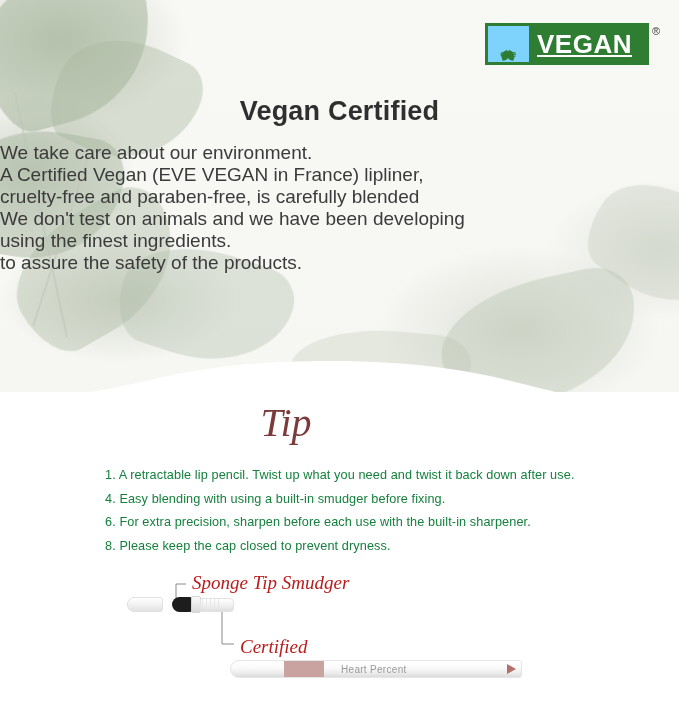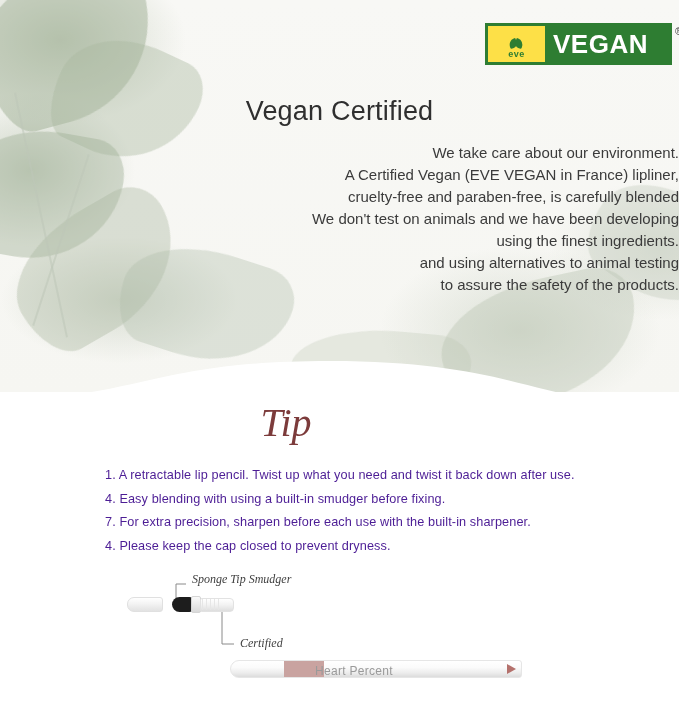--- a/index.html
+++ b/index.html
@@ -67,12 +67,12 @@
     height: 42px;
   }
   .logo-mark {
-    width: 60px;
-    background: #fde047;
+    width: 44px;
+    background: #7dd3fc;
     border: 3px solid #2e7d32;
     border-right: none;
     display: flex;
-    align-items: center;
+    align-items: flex-end;
     justify-content: center;
     position: relative;
   }

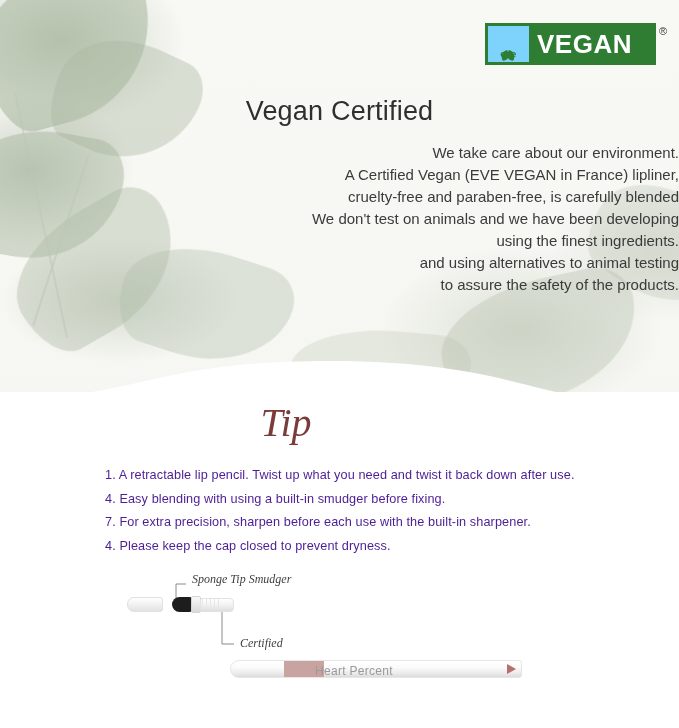--- a/index.html
+++ b/index.html
@@ -105,11 +105,12 @@
     font-size: 26px;
     font-weight: bold;
     letter-spacing: 0.5px;
-    padding: 0 21px 0 8px;
+    padding: 0 14px 0 8px;
     display: flex;
     align-items: center;
     border: 3px solid #2e7d32;
     border-left: none;
+    text-decoration: underline;
   }
   .logo-reg {
     font-size: 11px;

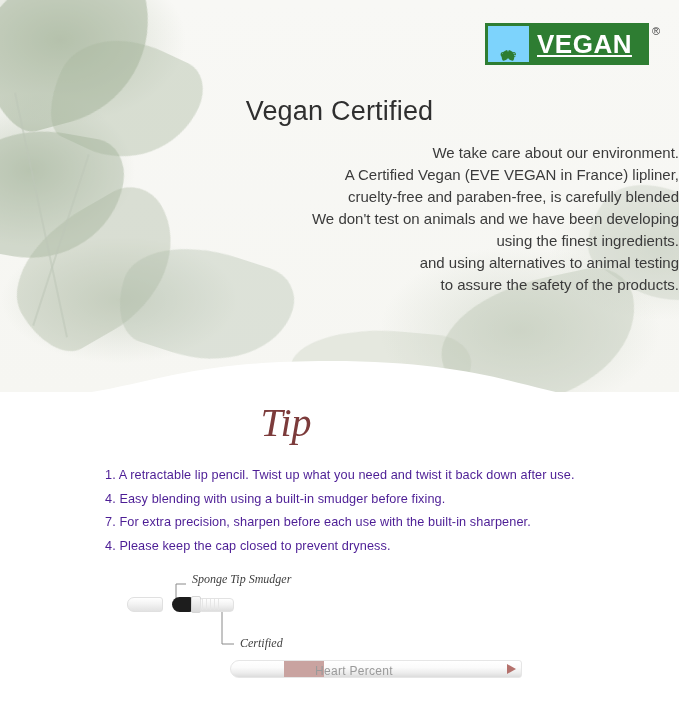--- a/index.html
+++ b/index.html
@@ -125,7 +125,7 @@
     left: 0; right: 0;
     text-align: center;
     font-size: 27px;
-    font-weight: normal;
+    font-weight: bold;
     color: #2f2f2f;
     letter-spacing: 0.2px;
   }

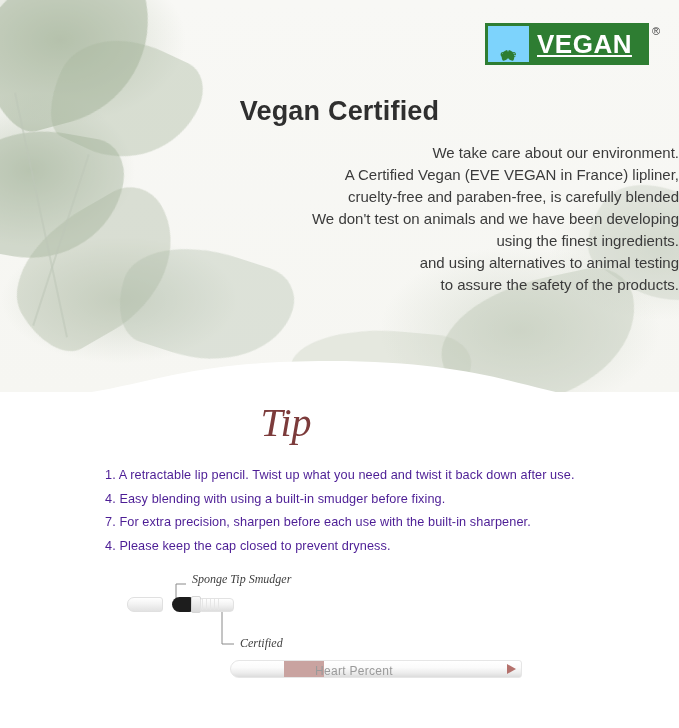--- a/index.html
+++ b/index.html
@@ -133,8 +133,8 @@
     position: absolute;
     top: 142px;
     left: 0; right: 0;
-    text-align: right;
-    font-size: 15px;
+    text-align: left;
+    font-size: 19px;
     line-height: 22px;
     color: #3b3b3b;
   }

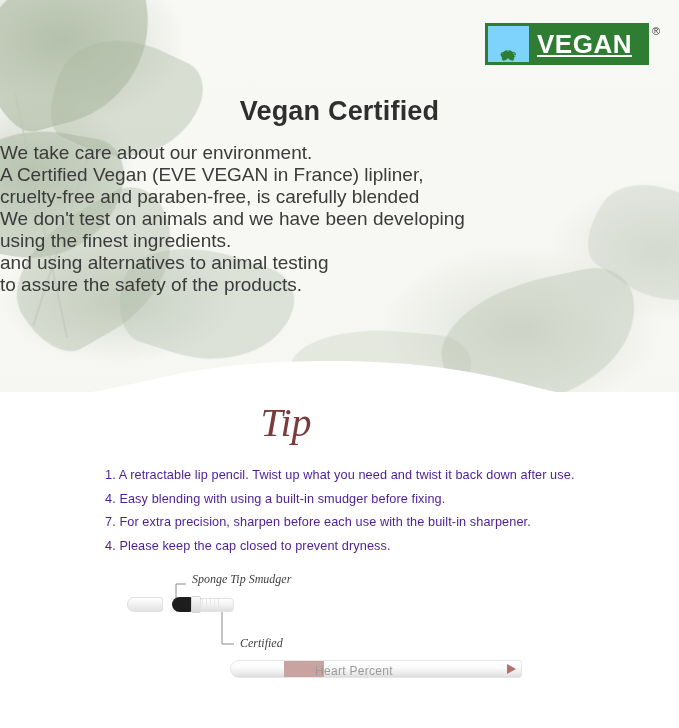--- a/index.html
+++ b/index.html
@@ -313,7 +313,6 @@
       <div>cruelty-free and paraben-free, is carefully blended</div>
       <div>We don't test on animals and we have been developing</div>
       <div>using the finest ingredients.</div>
-      <div>and using alternatives to animal testing</div>
       <div>to assure the safety of the products.</div>
     </div>
   </div>

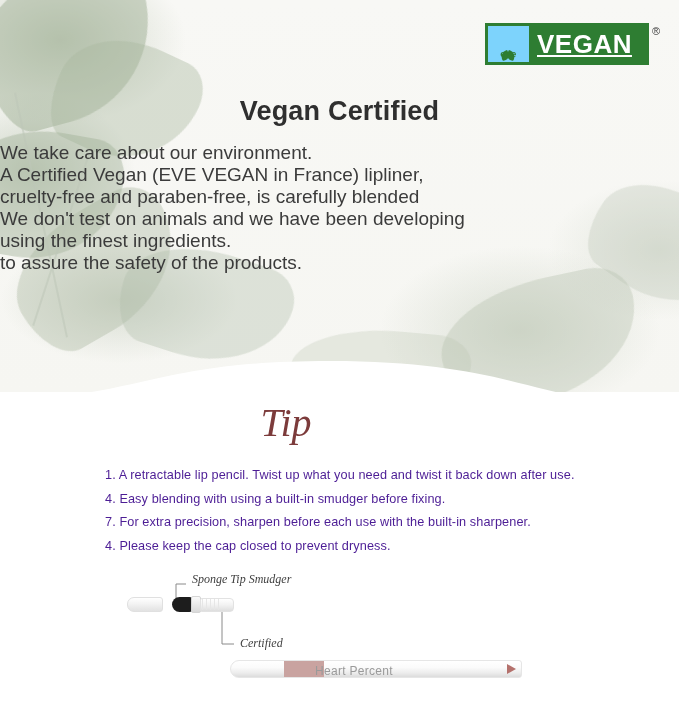--- a/index.html
+++ b/index.html
@@ -172,7 +172,7 @@
   }
   .tip-item {
     font-size: 12.7px;
-    color: #4c1d95;
+    color: #15803d;
     line-height: 15px;
     margin-bottom: 8.5px;
     letter-spacing: 0.1px;

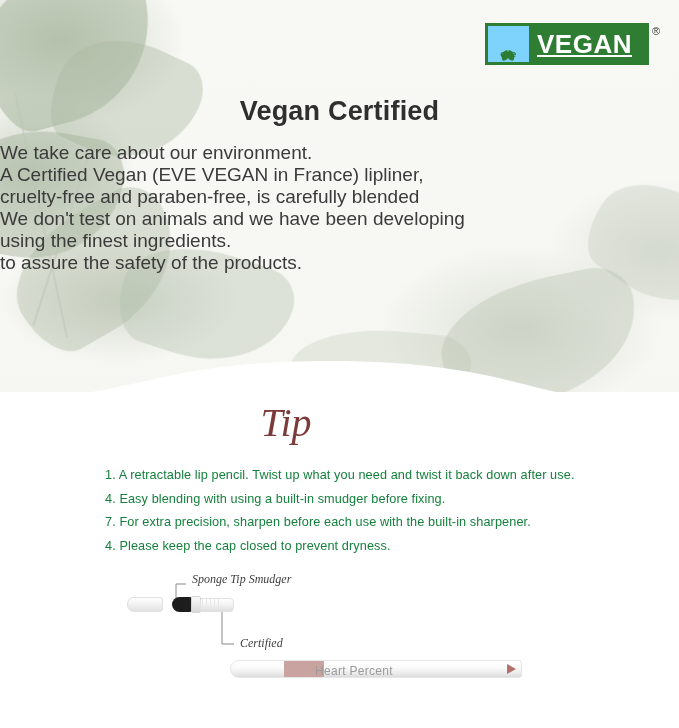--- a/index.html
+++ b/index.html
@@ -327,7 +327,7 @@
     <div class="tip-list">
       <div class="tip-item">1. A retractable lip pencil. Twist up what you need and twist it back down after use.</div>
       <div class="tip-item">4. Easy blending with using a built-in smudger before fixing.</div>
-      <div class="tip-item">7. For extra precision, sharpen before each use with the built-in sharpener.</div>
+      <div class="tip-item">6. For extra precision, sharpen before each use with the built-in sharpener.</div>
       <div class="tip-item">4. Please keep the cap closed to prevent dryness.</div>
     </div>
 

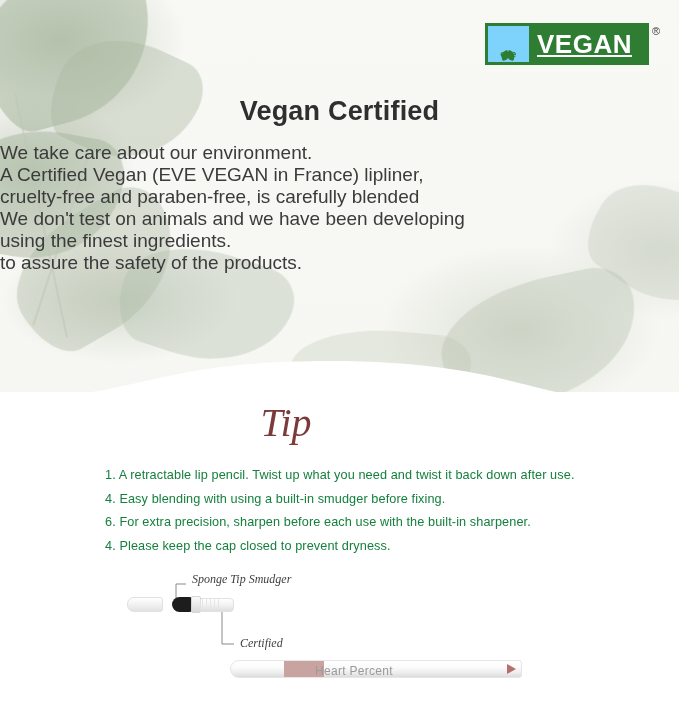--- a/index.html
+++ b/index.html
@@ -328,7 +328,7 @@
       <div class="tip-item">1. A retractable lip pencil. Twist up what you need and twist it back down after use.</div>
       <div class="tip-item">4. Easy blending with using a built-in smudger before fixing.</div>
       <div class="tip-item">6. For extra precision, sharpen before each use with the built-in sharpener.</div>
-      <div class="tip-item">4. Please keep the cap closed to prevent dryness.</div>
+      <div class="tip-item">8. Please keep the cap closed to prevent dryness.</div>
     </div>
 
     <div class="diagram">

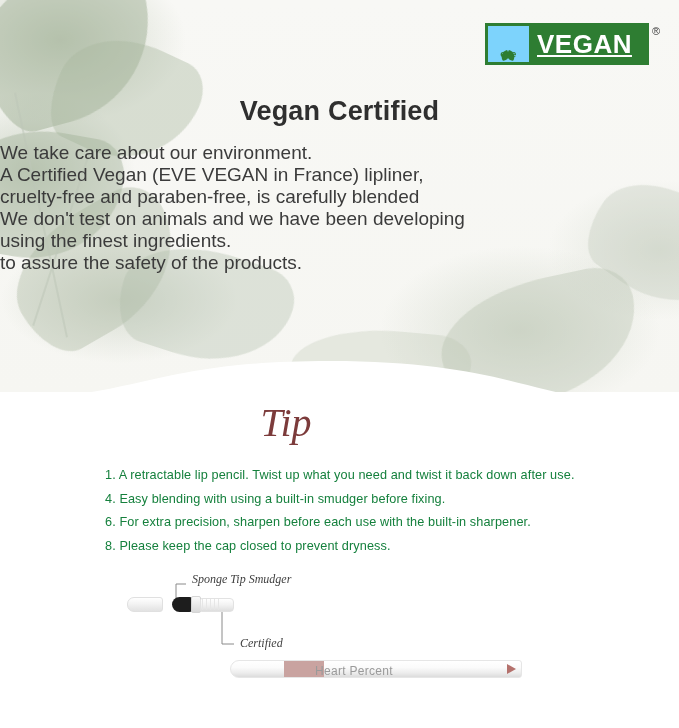--- a/index.html
+++ b/index.html
@@ -188,8 +188,8 @@
     position: absolute;
     font-family: "Liberation Serif", serif;
     font-style: italic;
-    font-size: 12px;
-    color: #404040;
+    font-size: 19px;
+    color: #b91c1c;
   }
   .lbl-smudger { top: 0px; left: 192px; }
   .lbl-sharpener { top: 64px; left: 240px; }

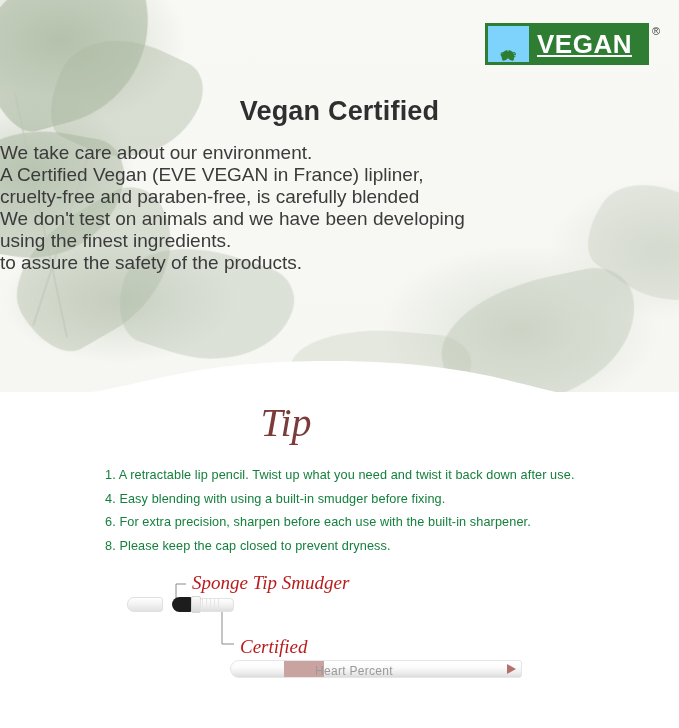--- a/index.html
+++ b/index.html
@@ -261,8 +261,8 @@
   }
   .pencil .brandtext {
     position: absolute;
-    left: 85px; top: 4px;
-    font-size: 12px;
+    left: 111px; top: 4px;
+    font-size: 10px;
     color: #9a9a9a;
     letter-spacing: 0.3px;
   }

